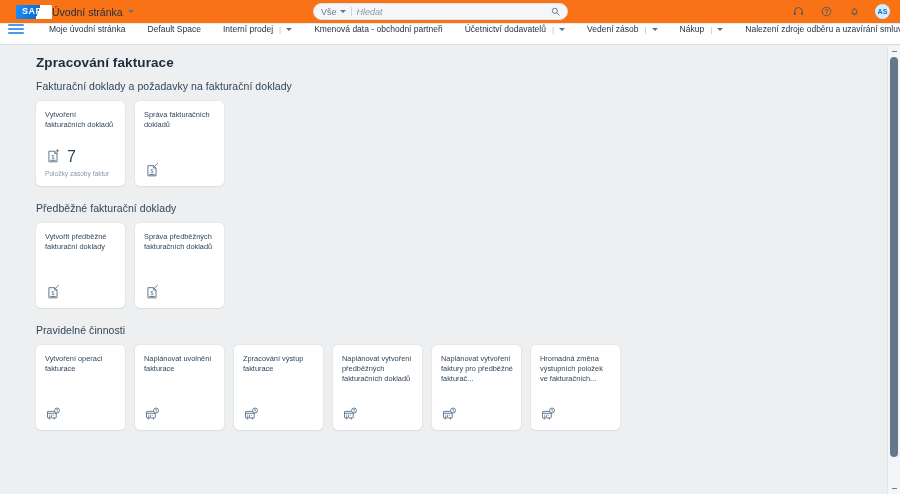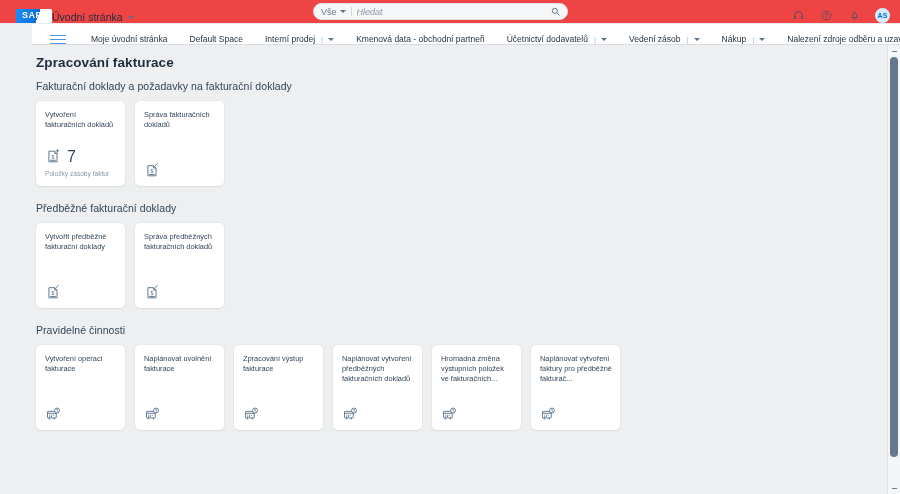--- a/index.html
+++ b/index.html
@@ -13,9 +13,9 @@
   
   .shell-header {
     height: 24px;
-    background: #ef4444;
+    background: #f97316;
     display: flex;
-    align-items: flex-end;
+    align-items: center;
     padding: 0 10px 0 16px;
     border-bottom: 1px solid #e8eaec;
     position: relative;

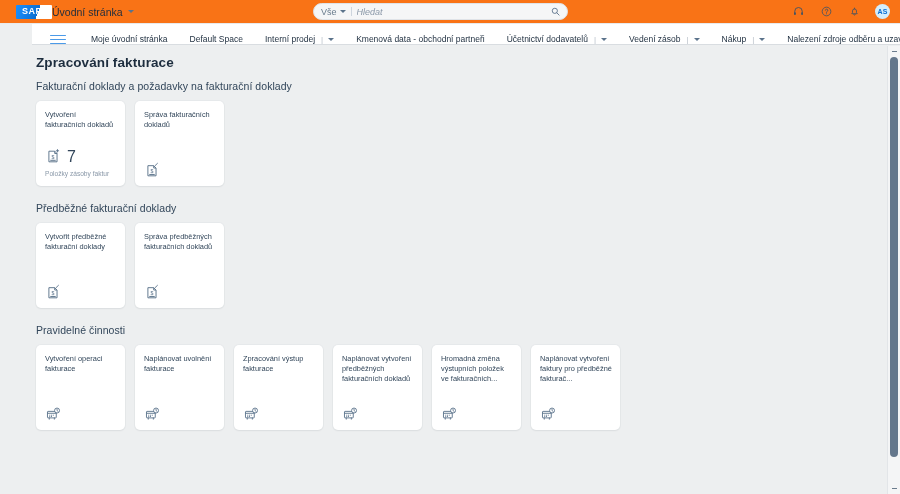--- a/index.html
+++ b/index.html
@@ -100,12 +100,11 @@
     height: 21px;
     background: #ffffff;
     display: flex;
-    align-items: flex-end;
-    padding-left: 18px;
+    align-items: flex-start;
+    padding-left: 8px;
     border-bottom: 1px solid #d9dde1;
     position: relative;
     z-index: 19;
-    margin-left: 32px;
   }
   .hamburger {
     width: 16px;

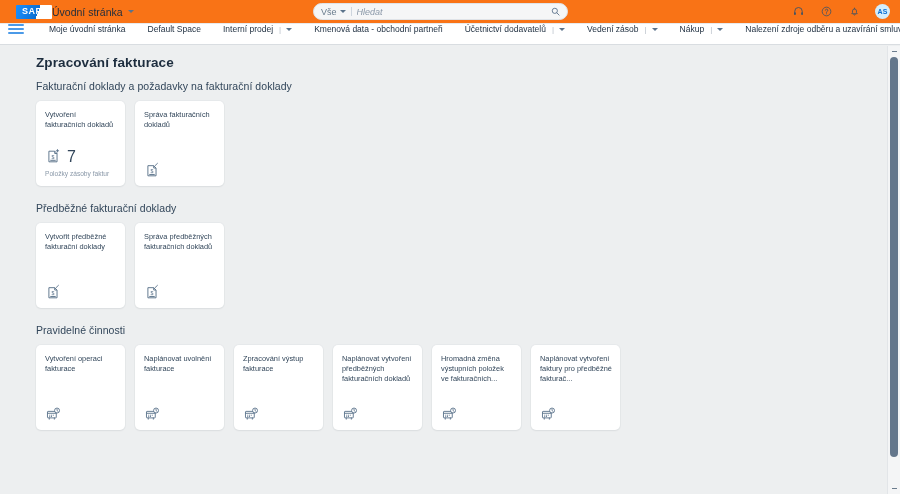--- a/index.html
+++ b/index.html
@@ -507,7 +507,7 @@
         </div>
 
         <div class="tile">
-          <div class="tile-title">Hromadná změna výstupních položek ve fakturačních...</div>
+          <div class="tile-title">Naplánovat vytvoření faktury pro předběžné fakturač...</div>
           <div class="tile-body">
             <div class="tile-row">
               <span class="tile-icon">
@@ -527,7 +527,7 @@
         </div>
 
         <div class="tile">
-          <div class="tile-title">Naplánovat vytvoření faktury pro předběžné fakturač...</div>
+          <div class="tile-title">Hromadná změna výstupních položek ve fakturačních...</div>
           <div class="tile-body">
             <div class="tile-row">
               <span class="tile-icon">

